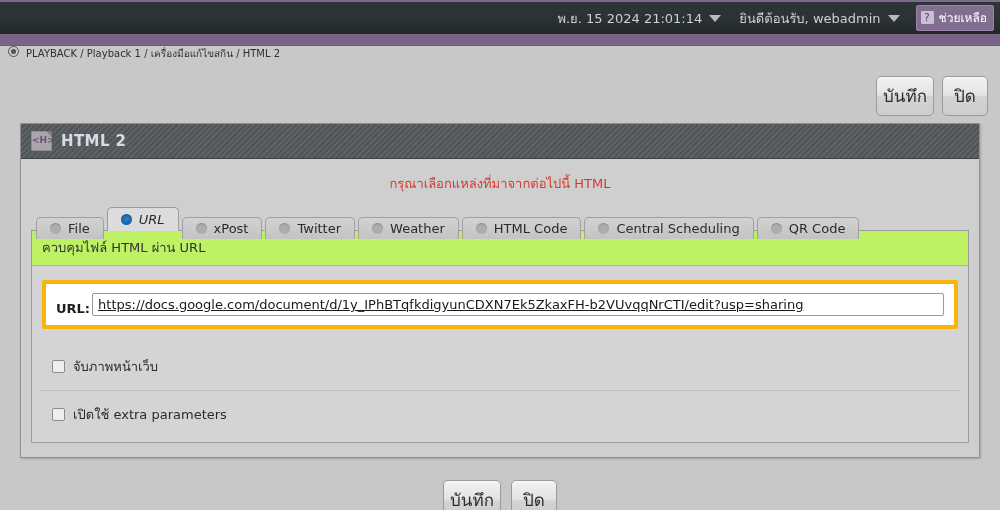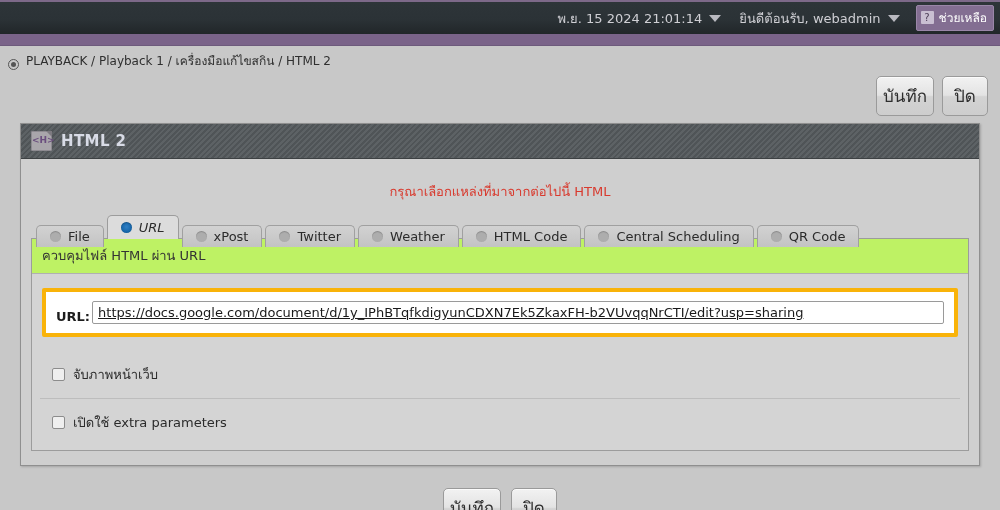--- a/index.html
+++ b/index.html
@@ -81,11 +81,11 @@
   .breadcrumb {
     height: 24px;
     display: flex;
-    align-items: flex-end;
+    align-items: flex-start;
     padding-left: 8px;
     background: #c8c8c8;
     color: #2f2f2f;
-    font-size: 12px;
+    font-size: 10px;
   }
   .bc-icon {
     width: 11px; height: 11px;

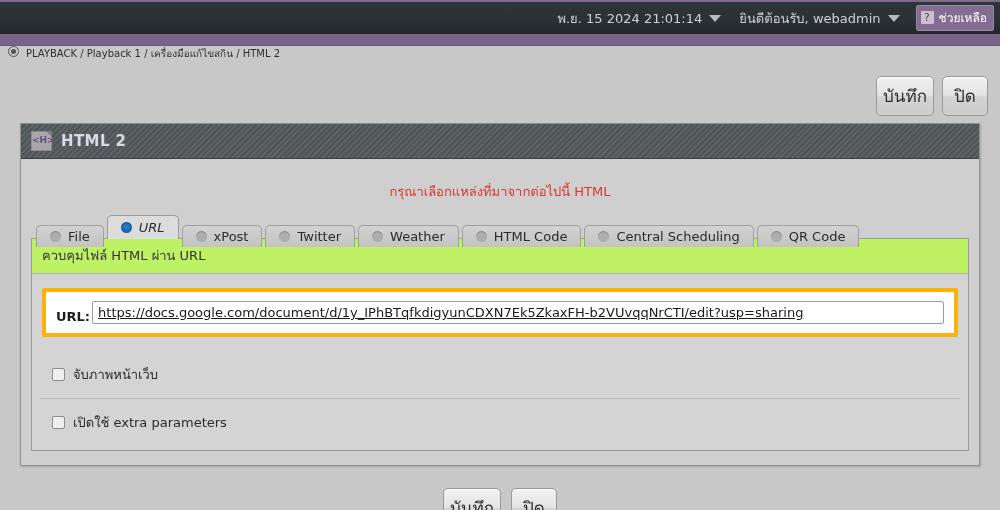--- a/index.html
+++ b/index.html
@@ -175,7 +175,6 @@
   .panel-body {
     padding: 12px 10px 14px;
     background: #cfcfcf;
-    margin-top: 8px;
   }
 
   .notice {

